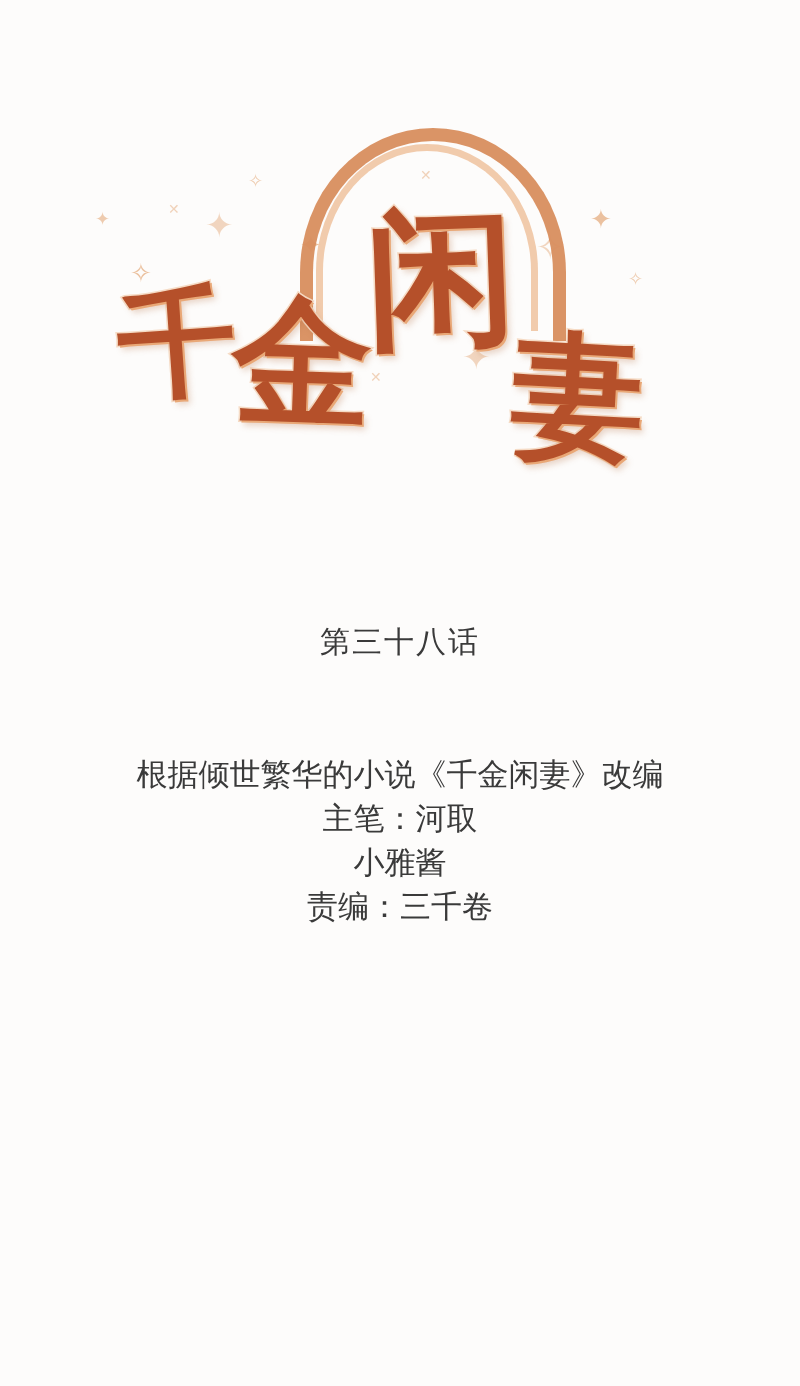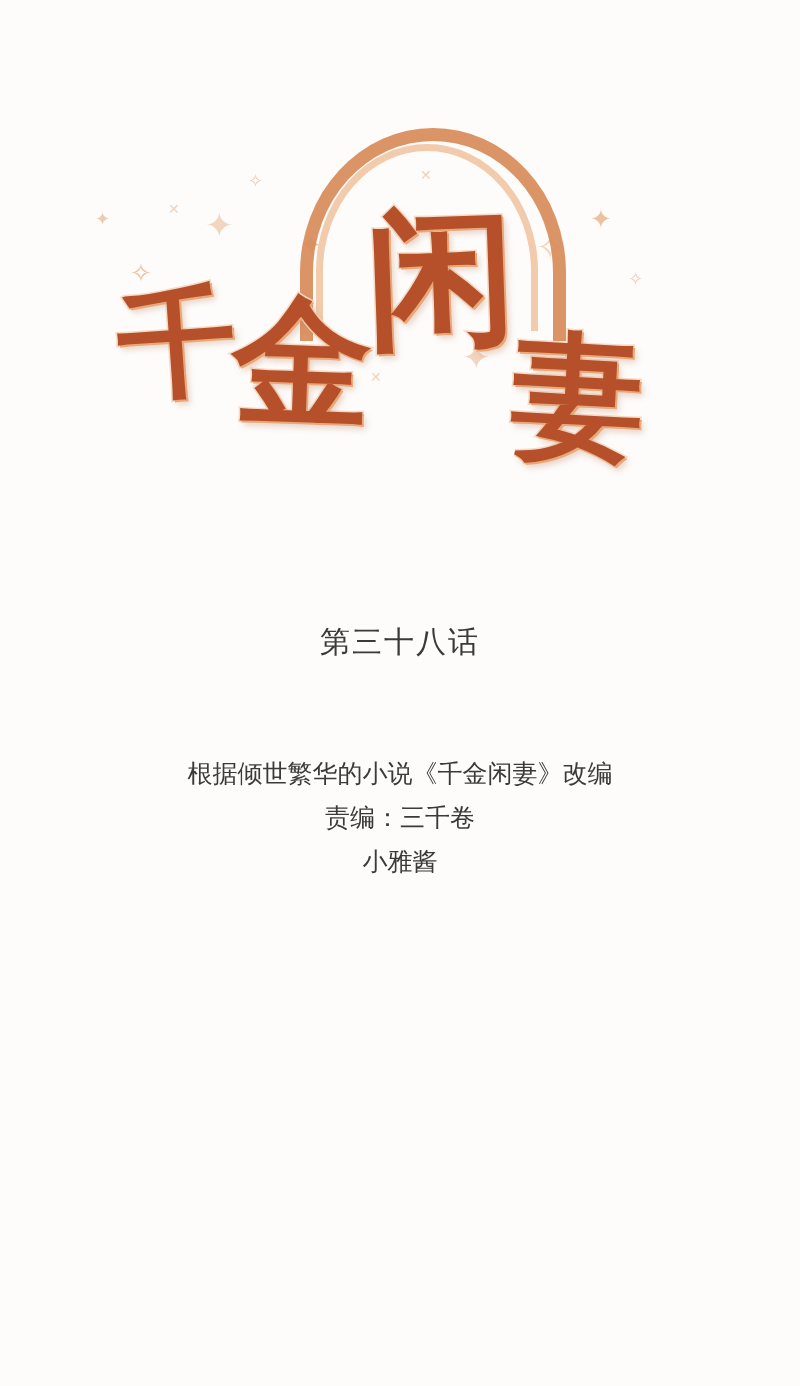--- a/index.html
+++ b/index.html
@@ -111,7 +111,7 @@
     top: 752px;
     width: 800px;
     text-align: center;
-    font-size: 25px;
+    font-size: 31px;
     line-height: 44px;
     color: #3a3a3a;
     font-family: "DejaVu Sans", "Liberation Sans", sans-serif;

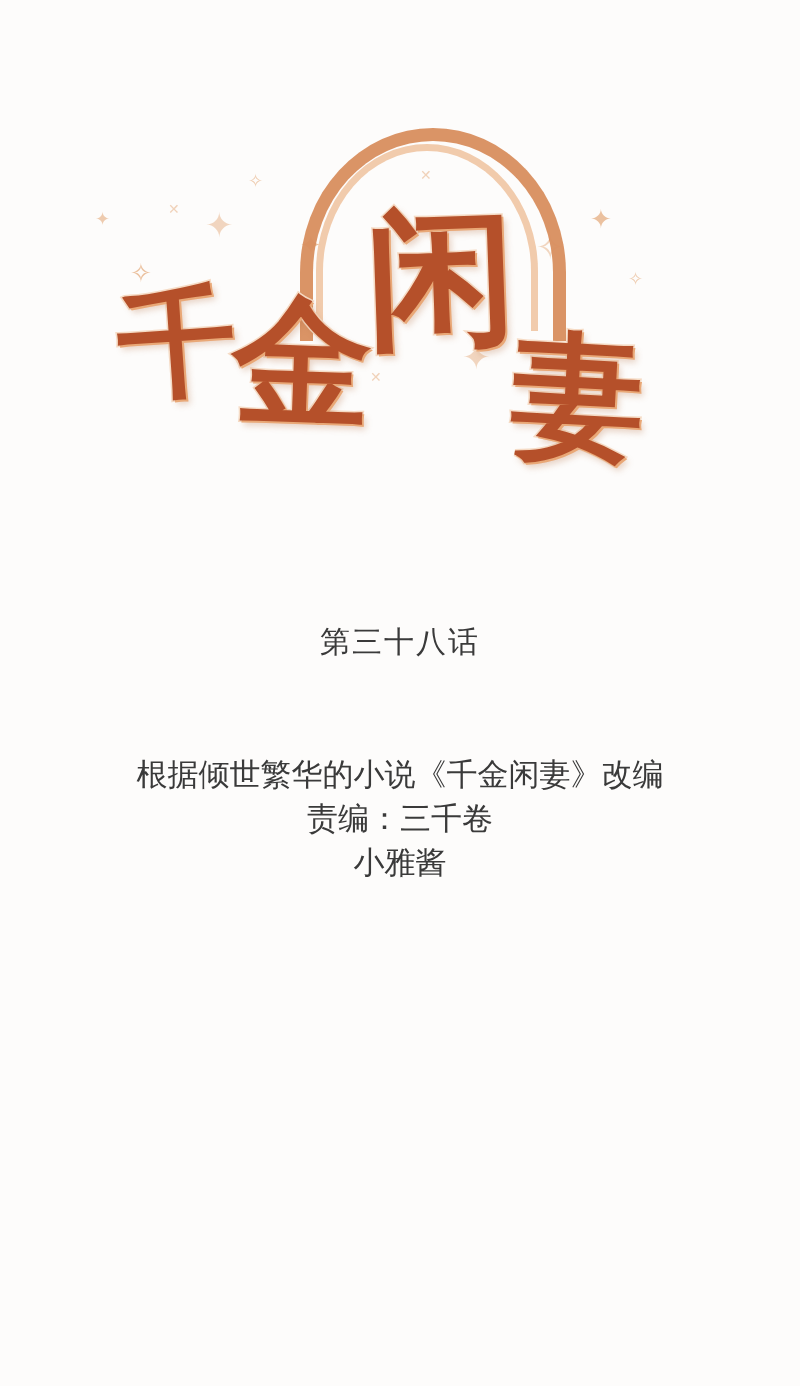--- a/index.html
+++ b/index.html
@@ -150,6 +150,7 @@
 
   <div class="credits">
     <span class="line">根据倾世繁华的小说《千金闲妻》改编</span>
+    <span class="line">主笔：河取</span>
     <span class="line">责编：三千卷</span>
     <span class="line">小雅酱</span>
   </div>

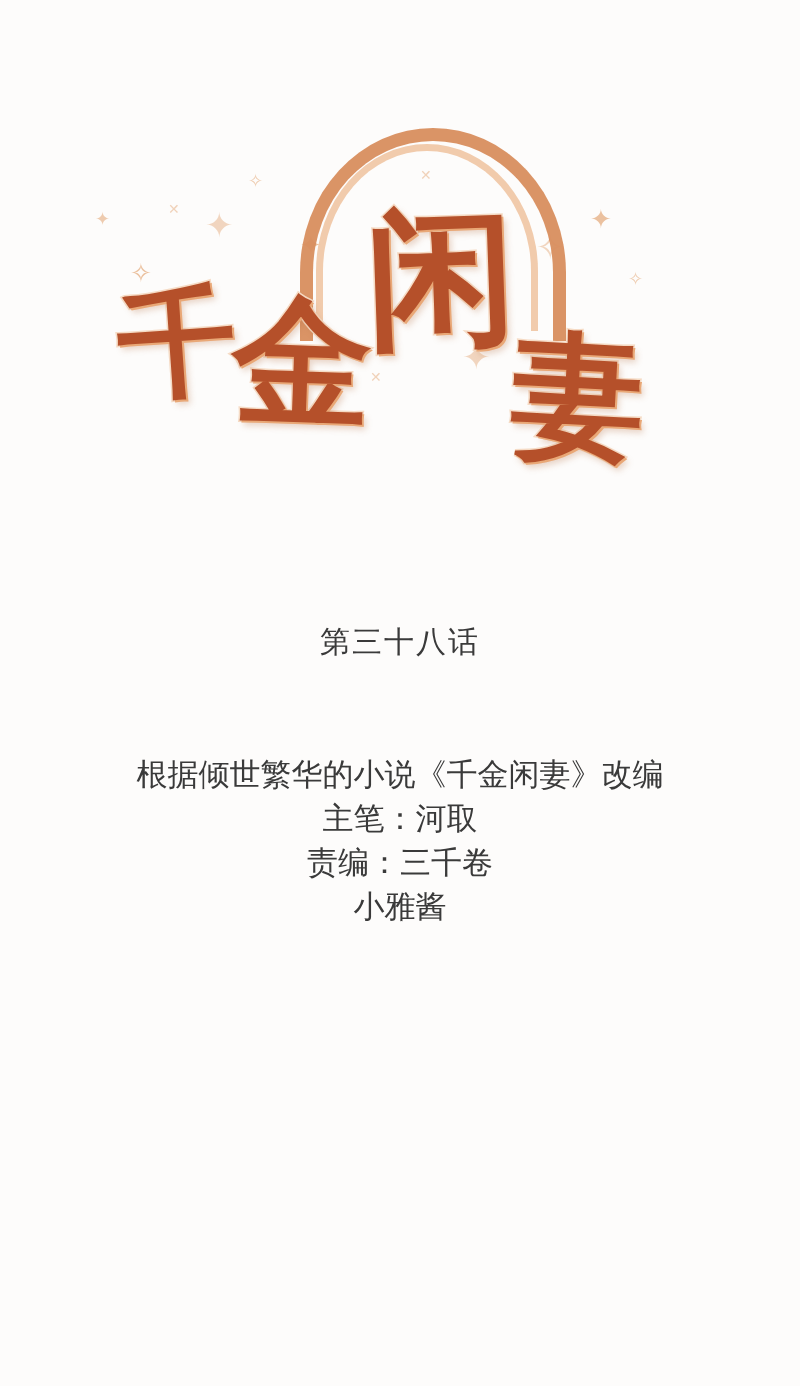--- a/index.html
+++ b/index.html
@@ -151,8 +151,8 @@
   <div class="credits">
     <span class="line">根据倾世繁华的小说《千金闲妻》改编</span>
     <span class="line">主笔：河取</span>
+    <span class="line">小雅酱</span>
     <span class="line">责编：三千卷</span>
-    <span class="line">小雅酱</span>
   </div>
 
 </div>

